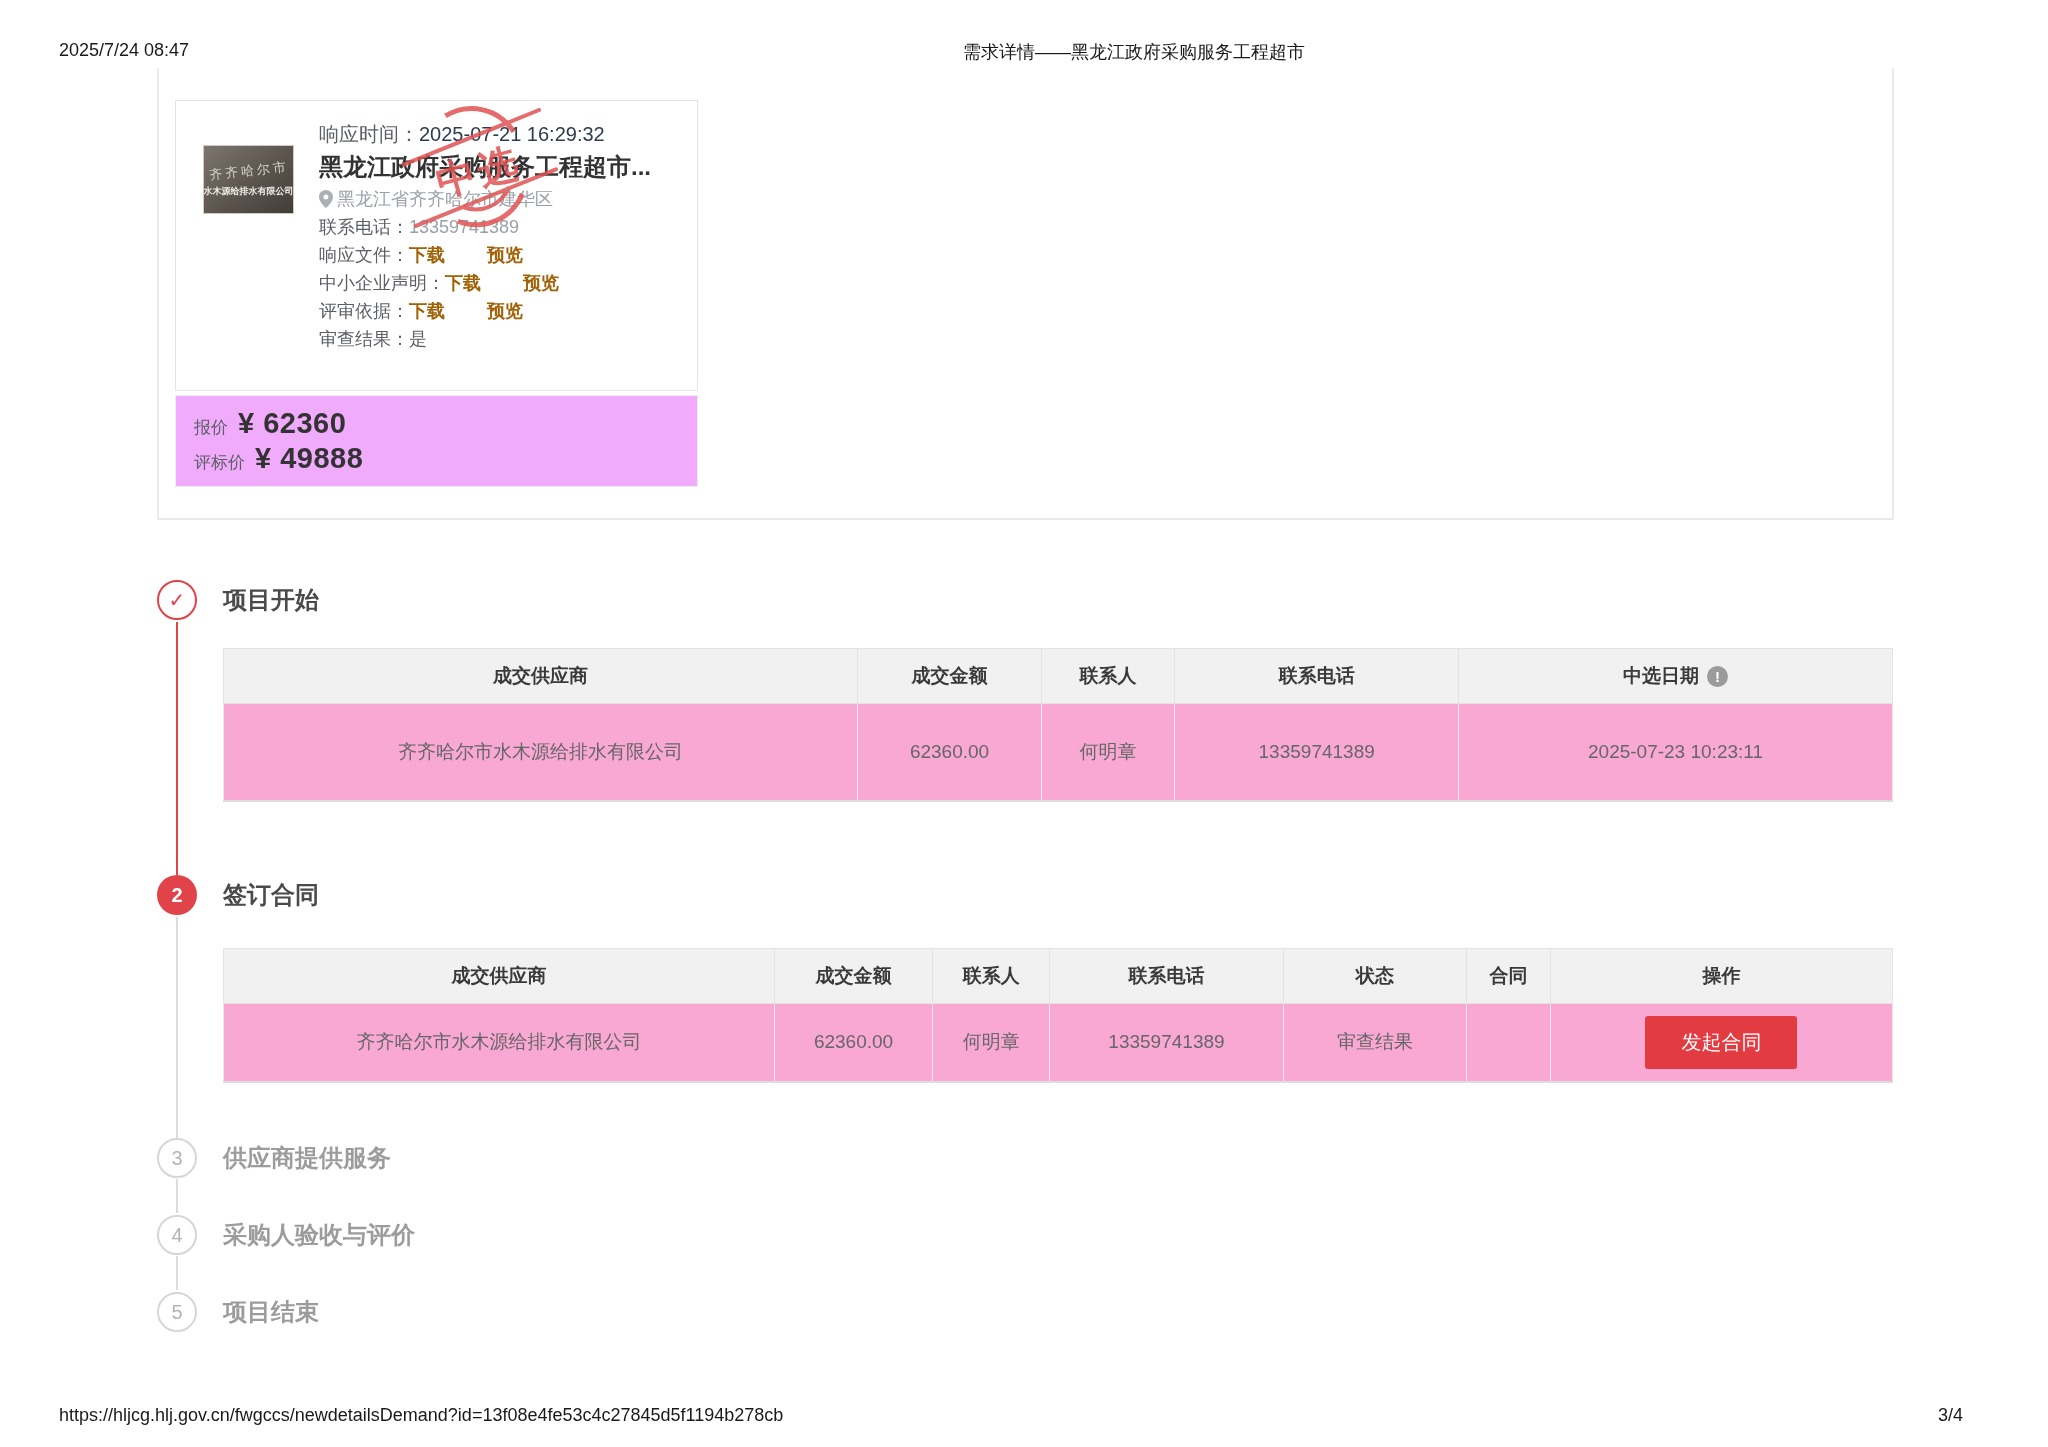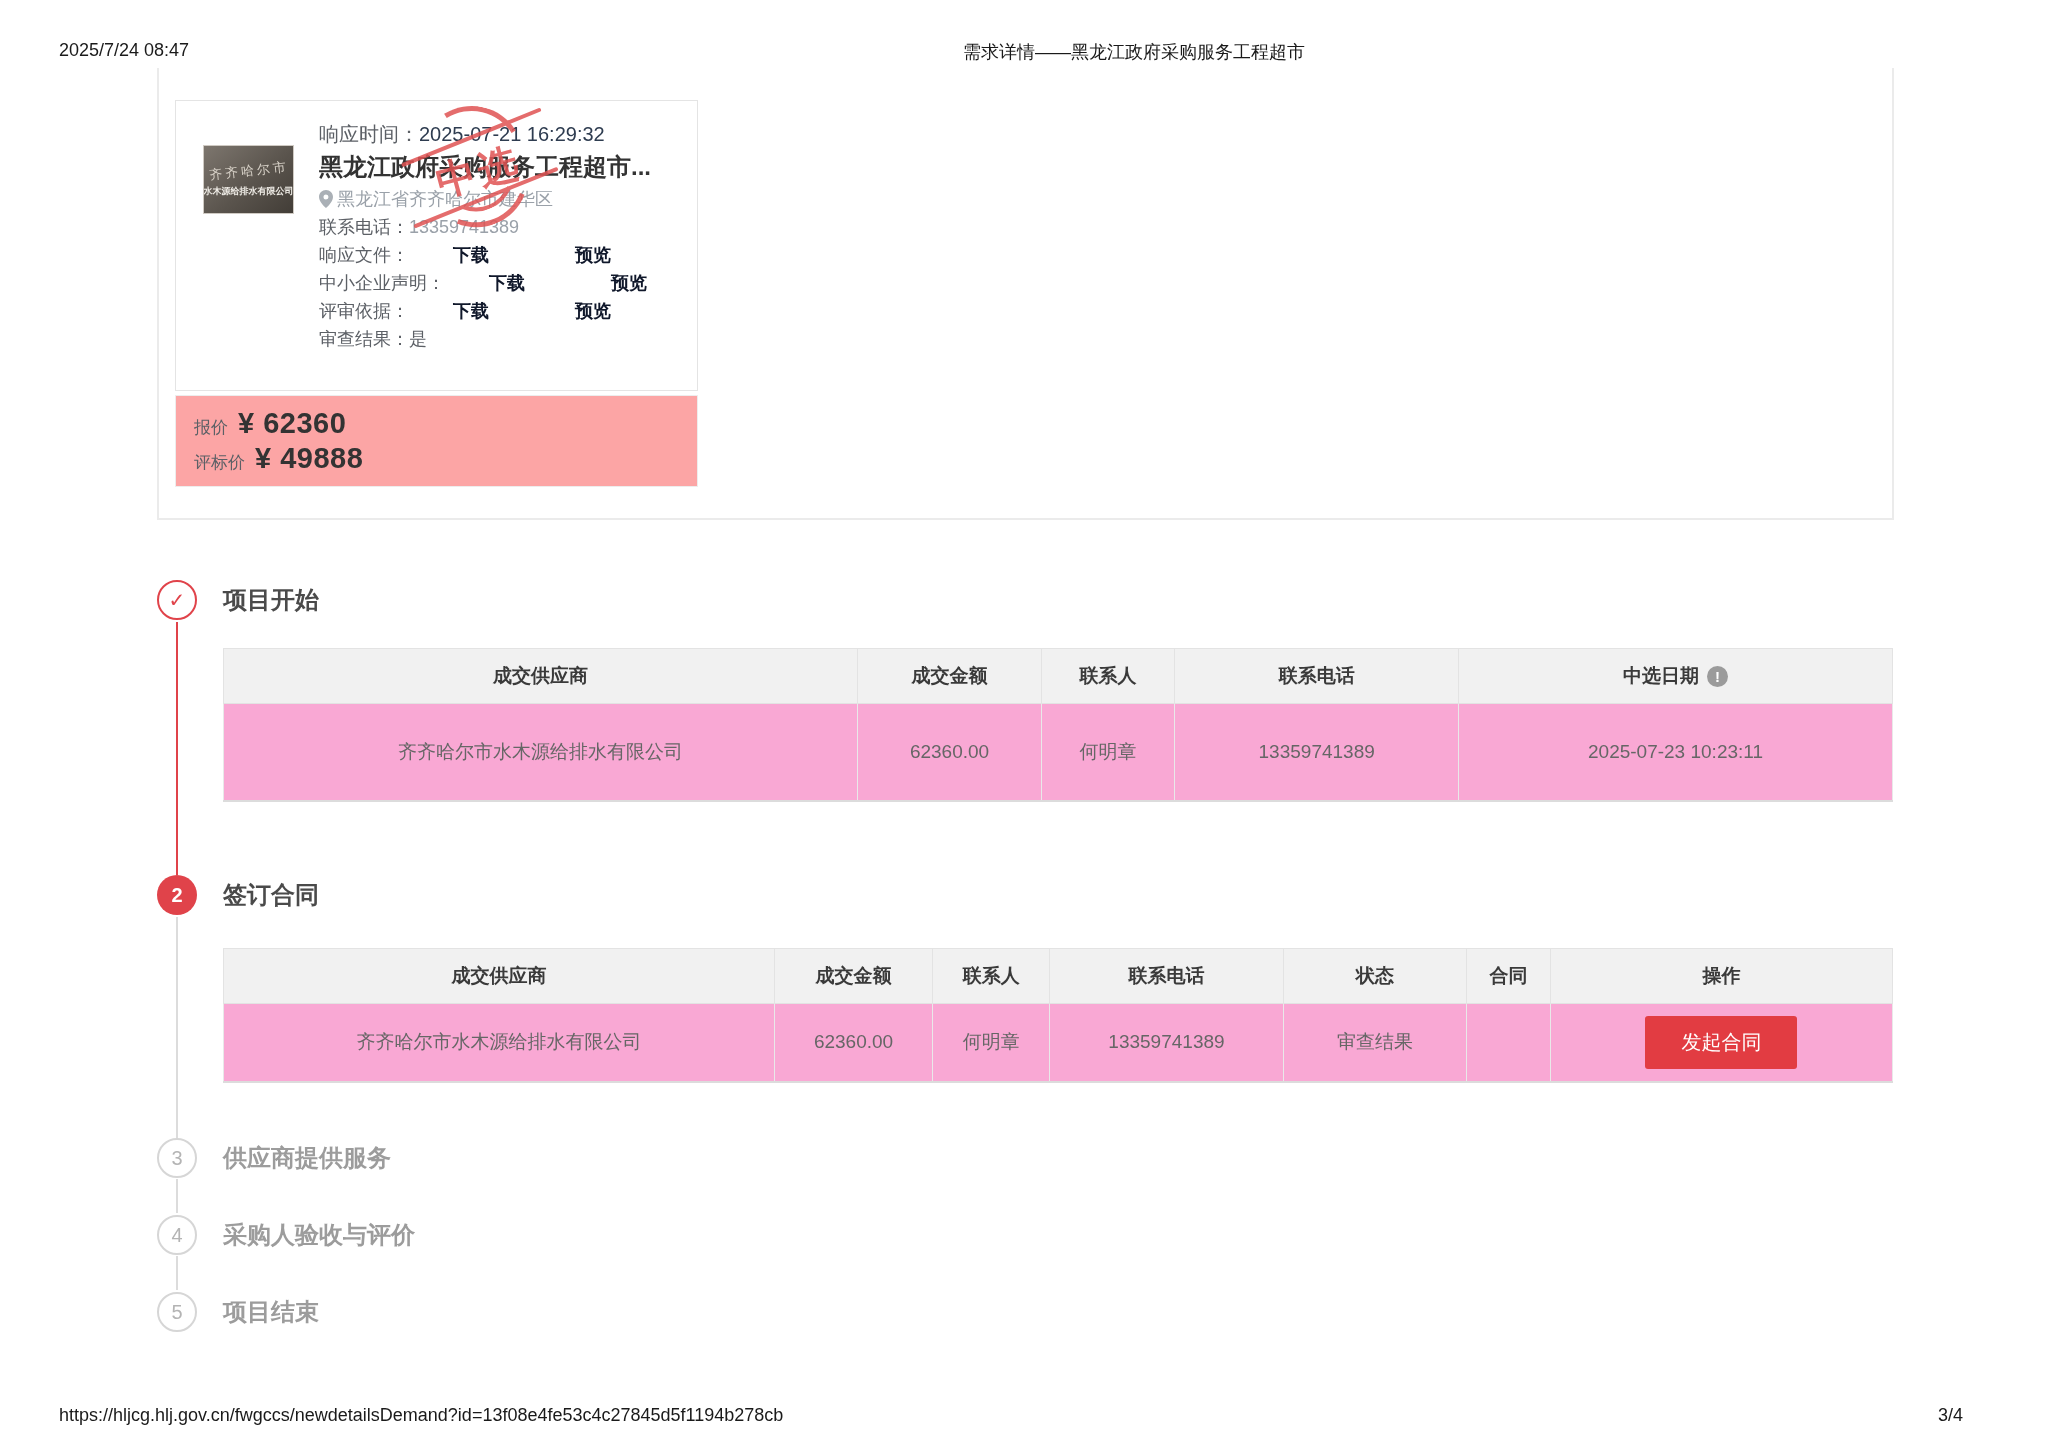--- a/index.html
+++ b/index.html
@@ -40,7 +40,7 @@
     overflow:hidden; text-overflow:clip; white-space:nowrap; }
   .loc-line { display:flex; align-items:center; gap:4px; color:#9aa1a9;text-align:center; }
   .pin-icon { flex:0 0 auto; }
-  .red-link { color:#0f172a; font-weight:bold; text-decoration:none; cursor:pointer;margin-left:44px; }
+  .red-link { color:#a16207; font-weight:bold; text-decoration:none; cursor:pointer; }
   .red-link.dl { margin-right:42px; }
   .lbl { color:#5c6066;margin-top:33px; }
 

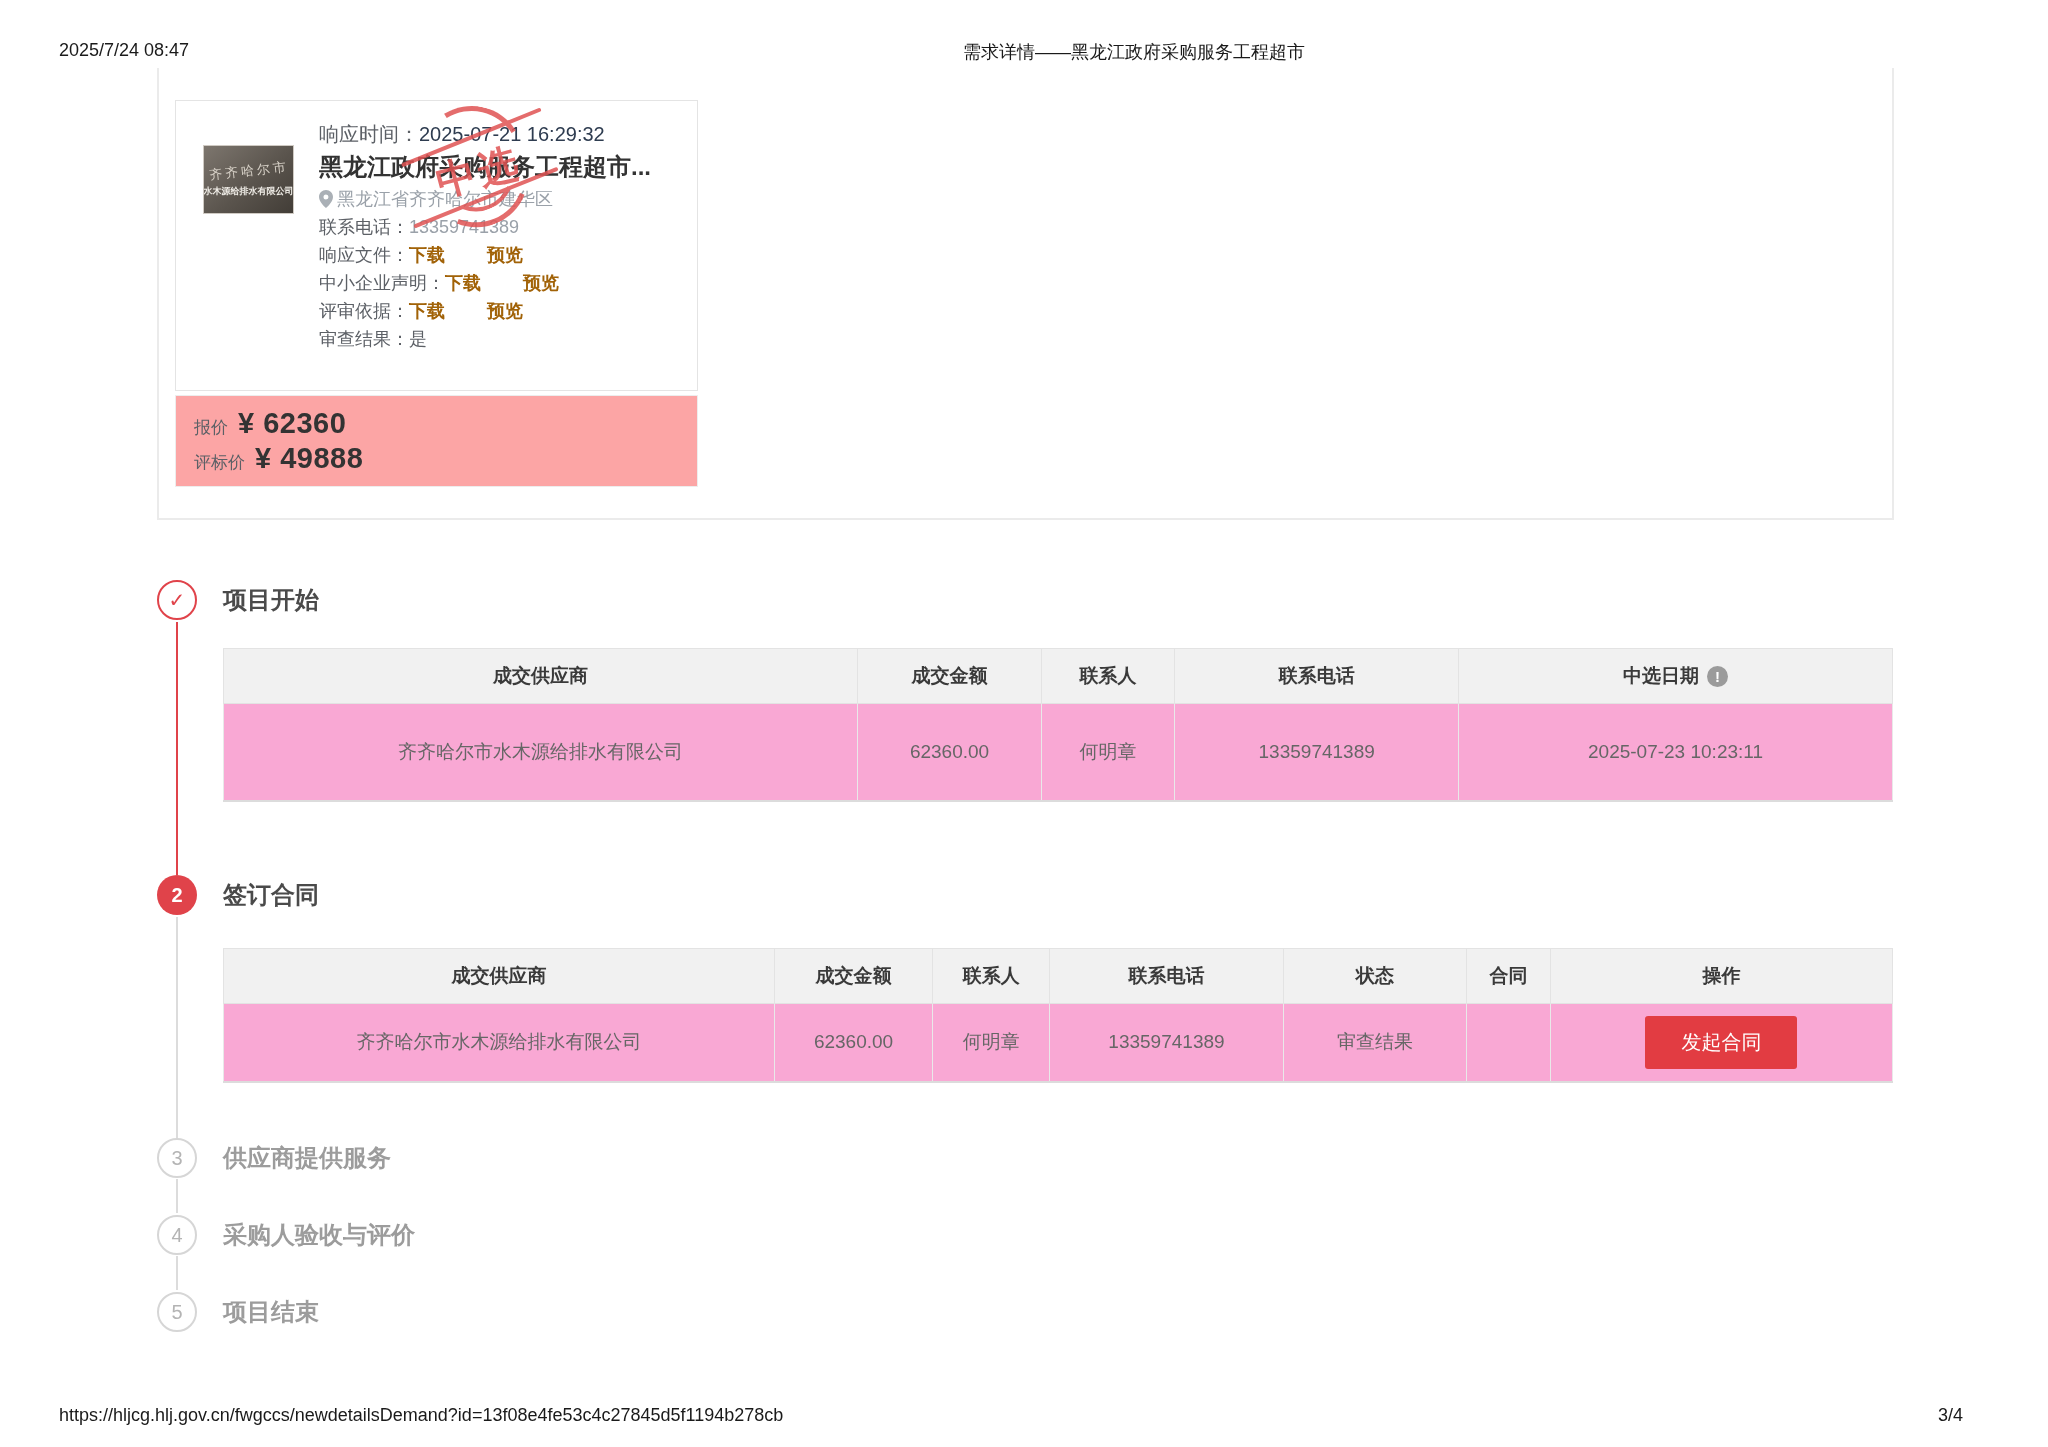--- a/index.html
+++ b/index.html
@@ -58,7 +58,7 @@
     border-top-color:currentColor; border-radius:50%; transform:rotate(28deg); }
 
   
-  .card-footer { margin-top:4px; height:92px; background:#fca5a5; border:1px solid #ededed;
+  .card-footer { margin-top:4px; height:92px; background:#f0abfc; border:1px solid #ededed;
     padding:10px 0 10px 18px; display:flex; flex-direction:column; justify-content:center; gap:2px; }
   .price-row { display:flex; align-items:baseline; gap:10px; }
   .price-lbl { font-size:17px; color:#5c6066; }

